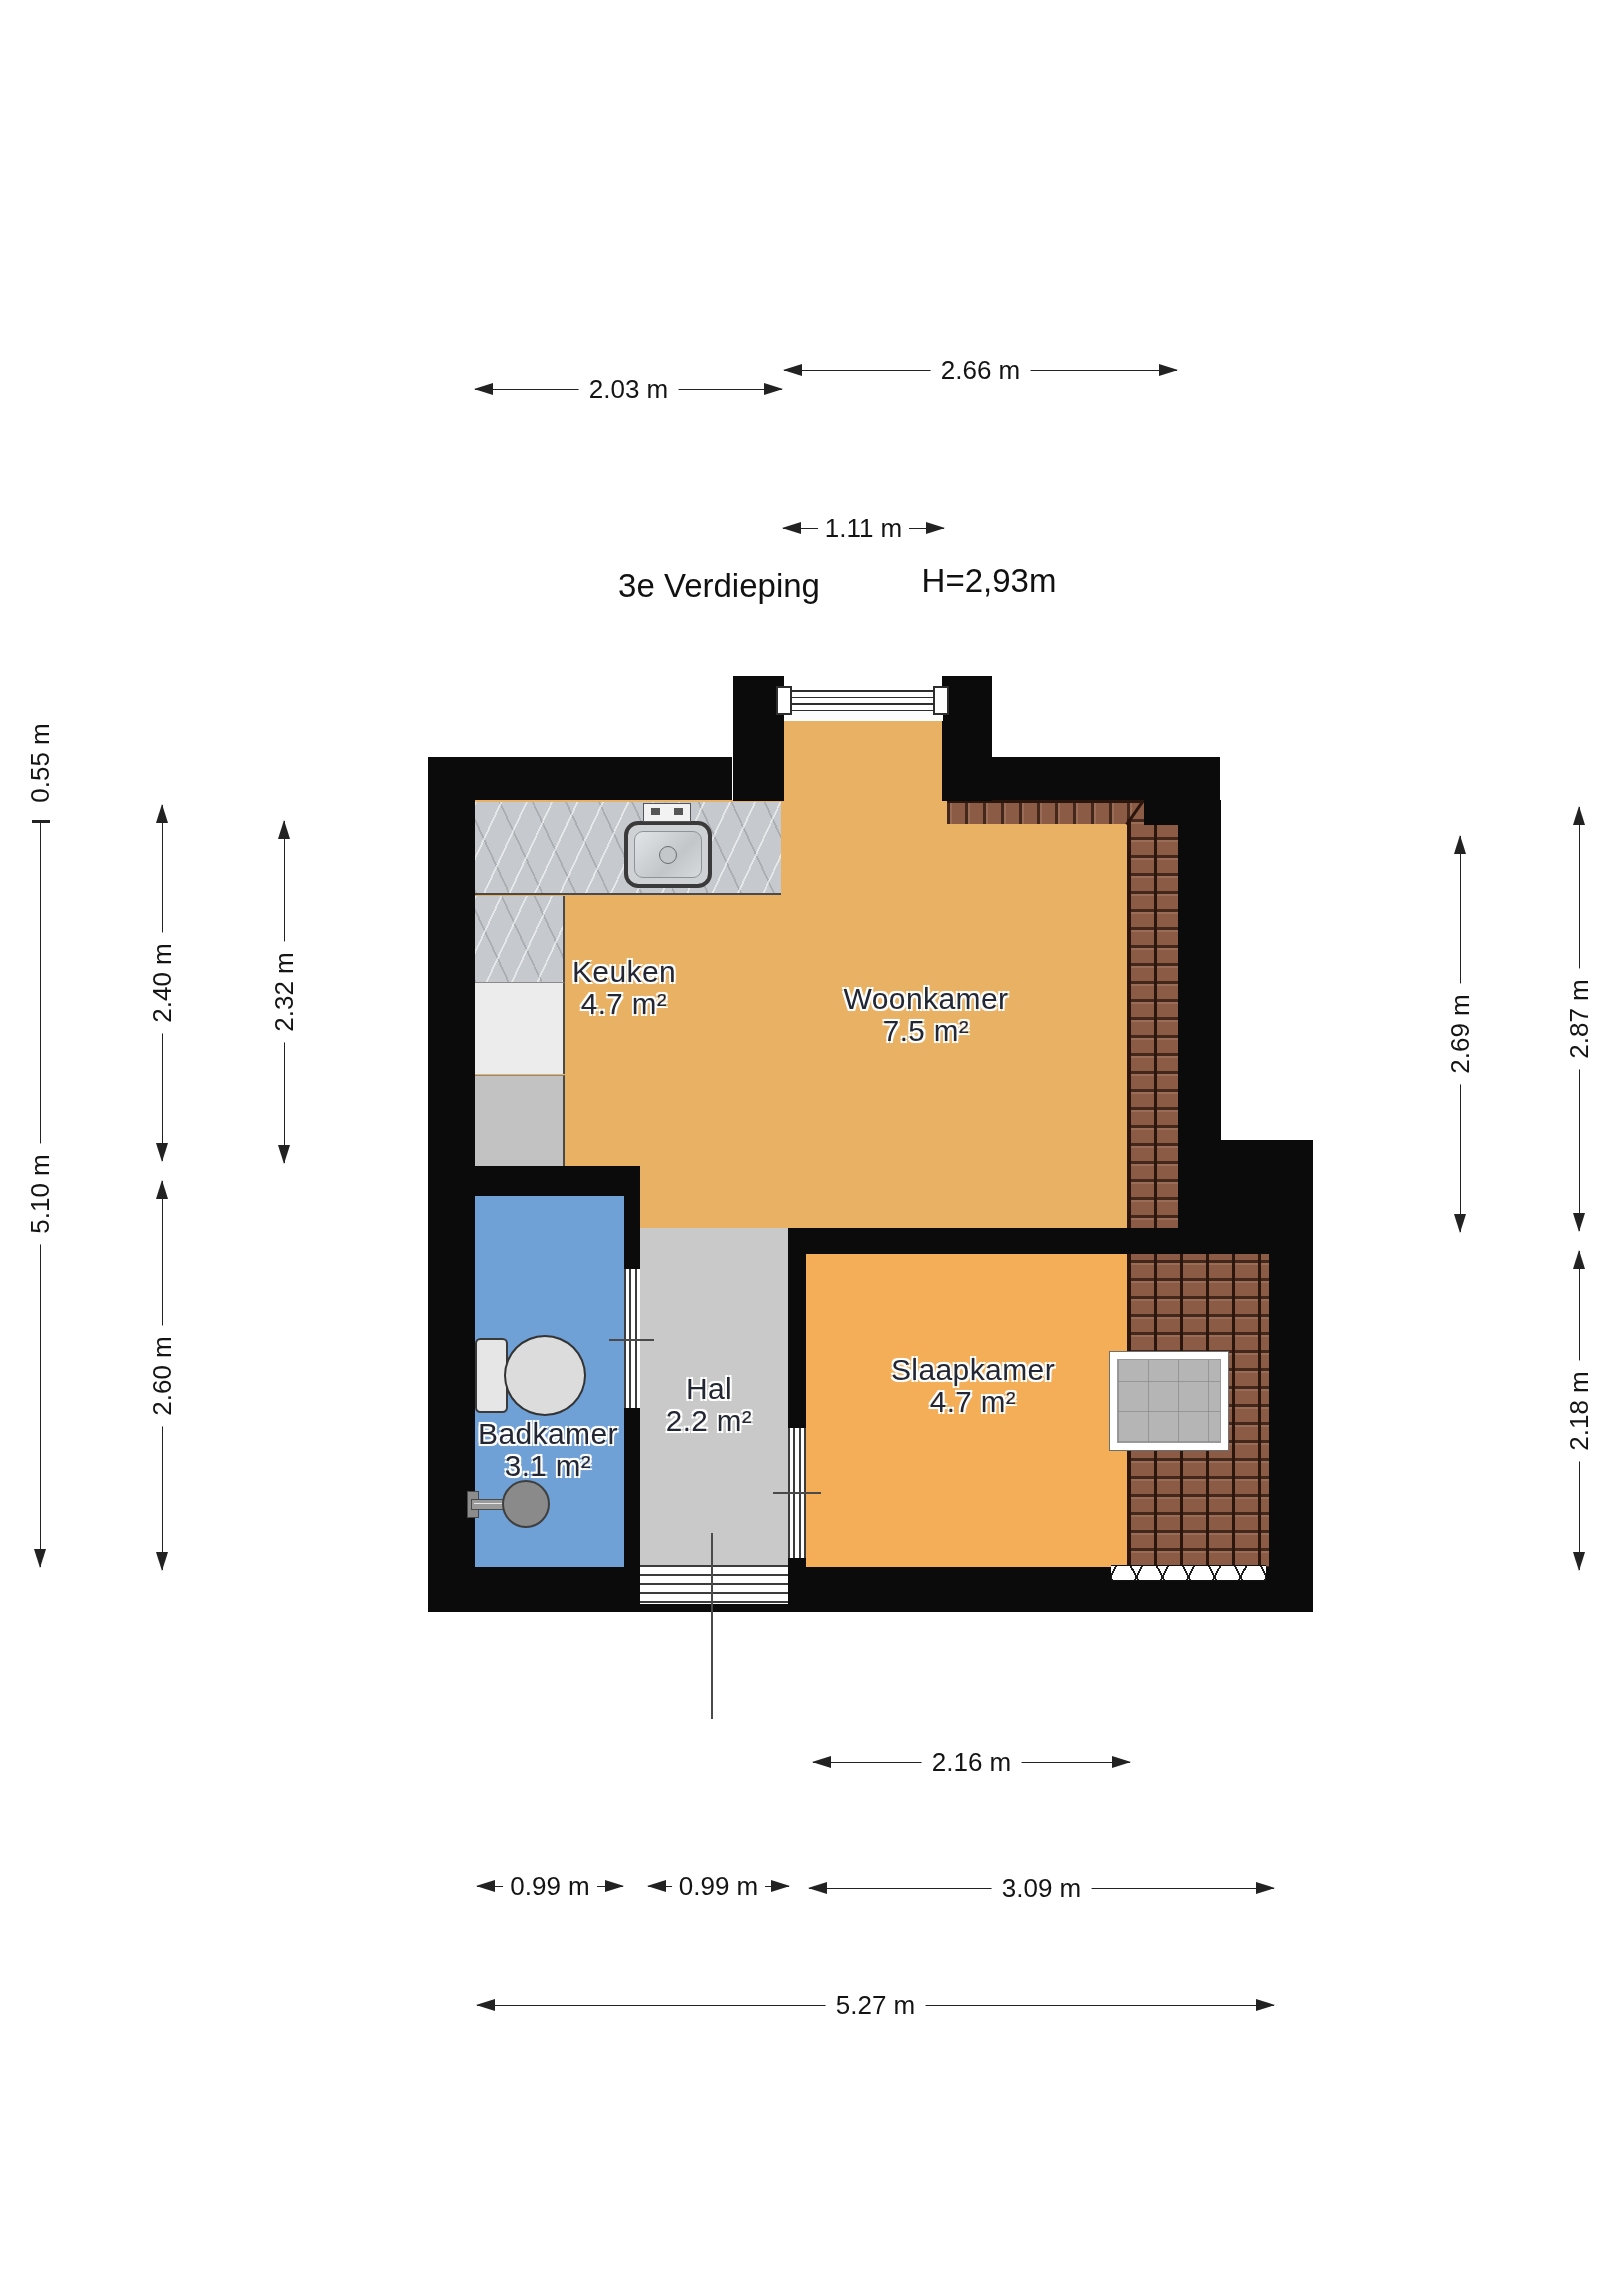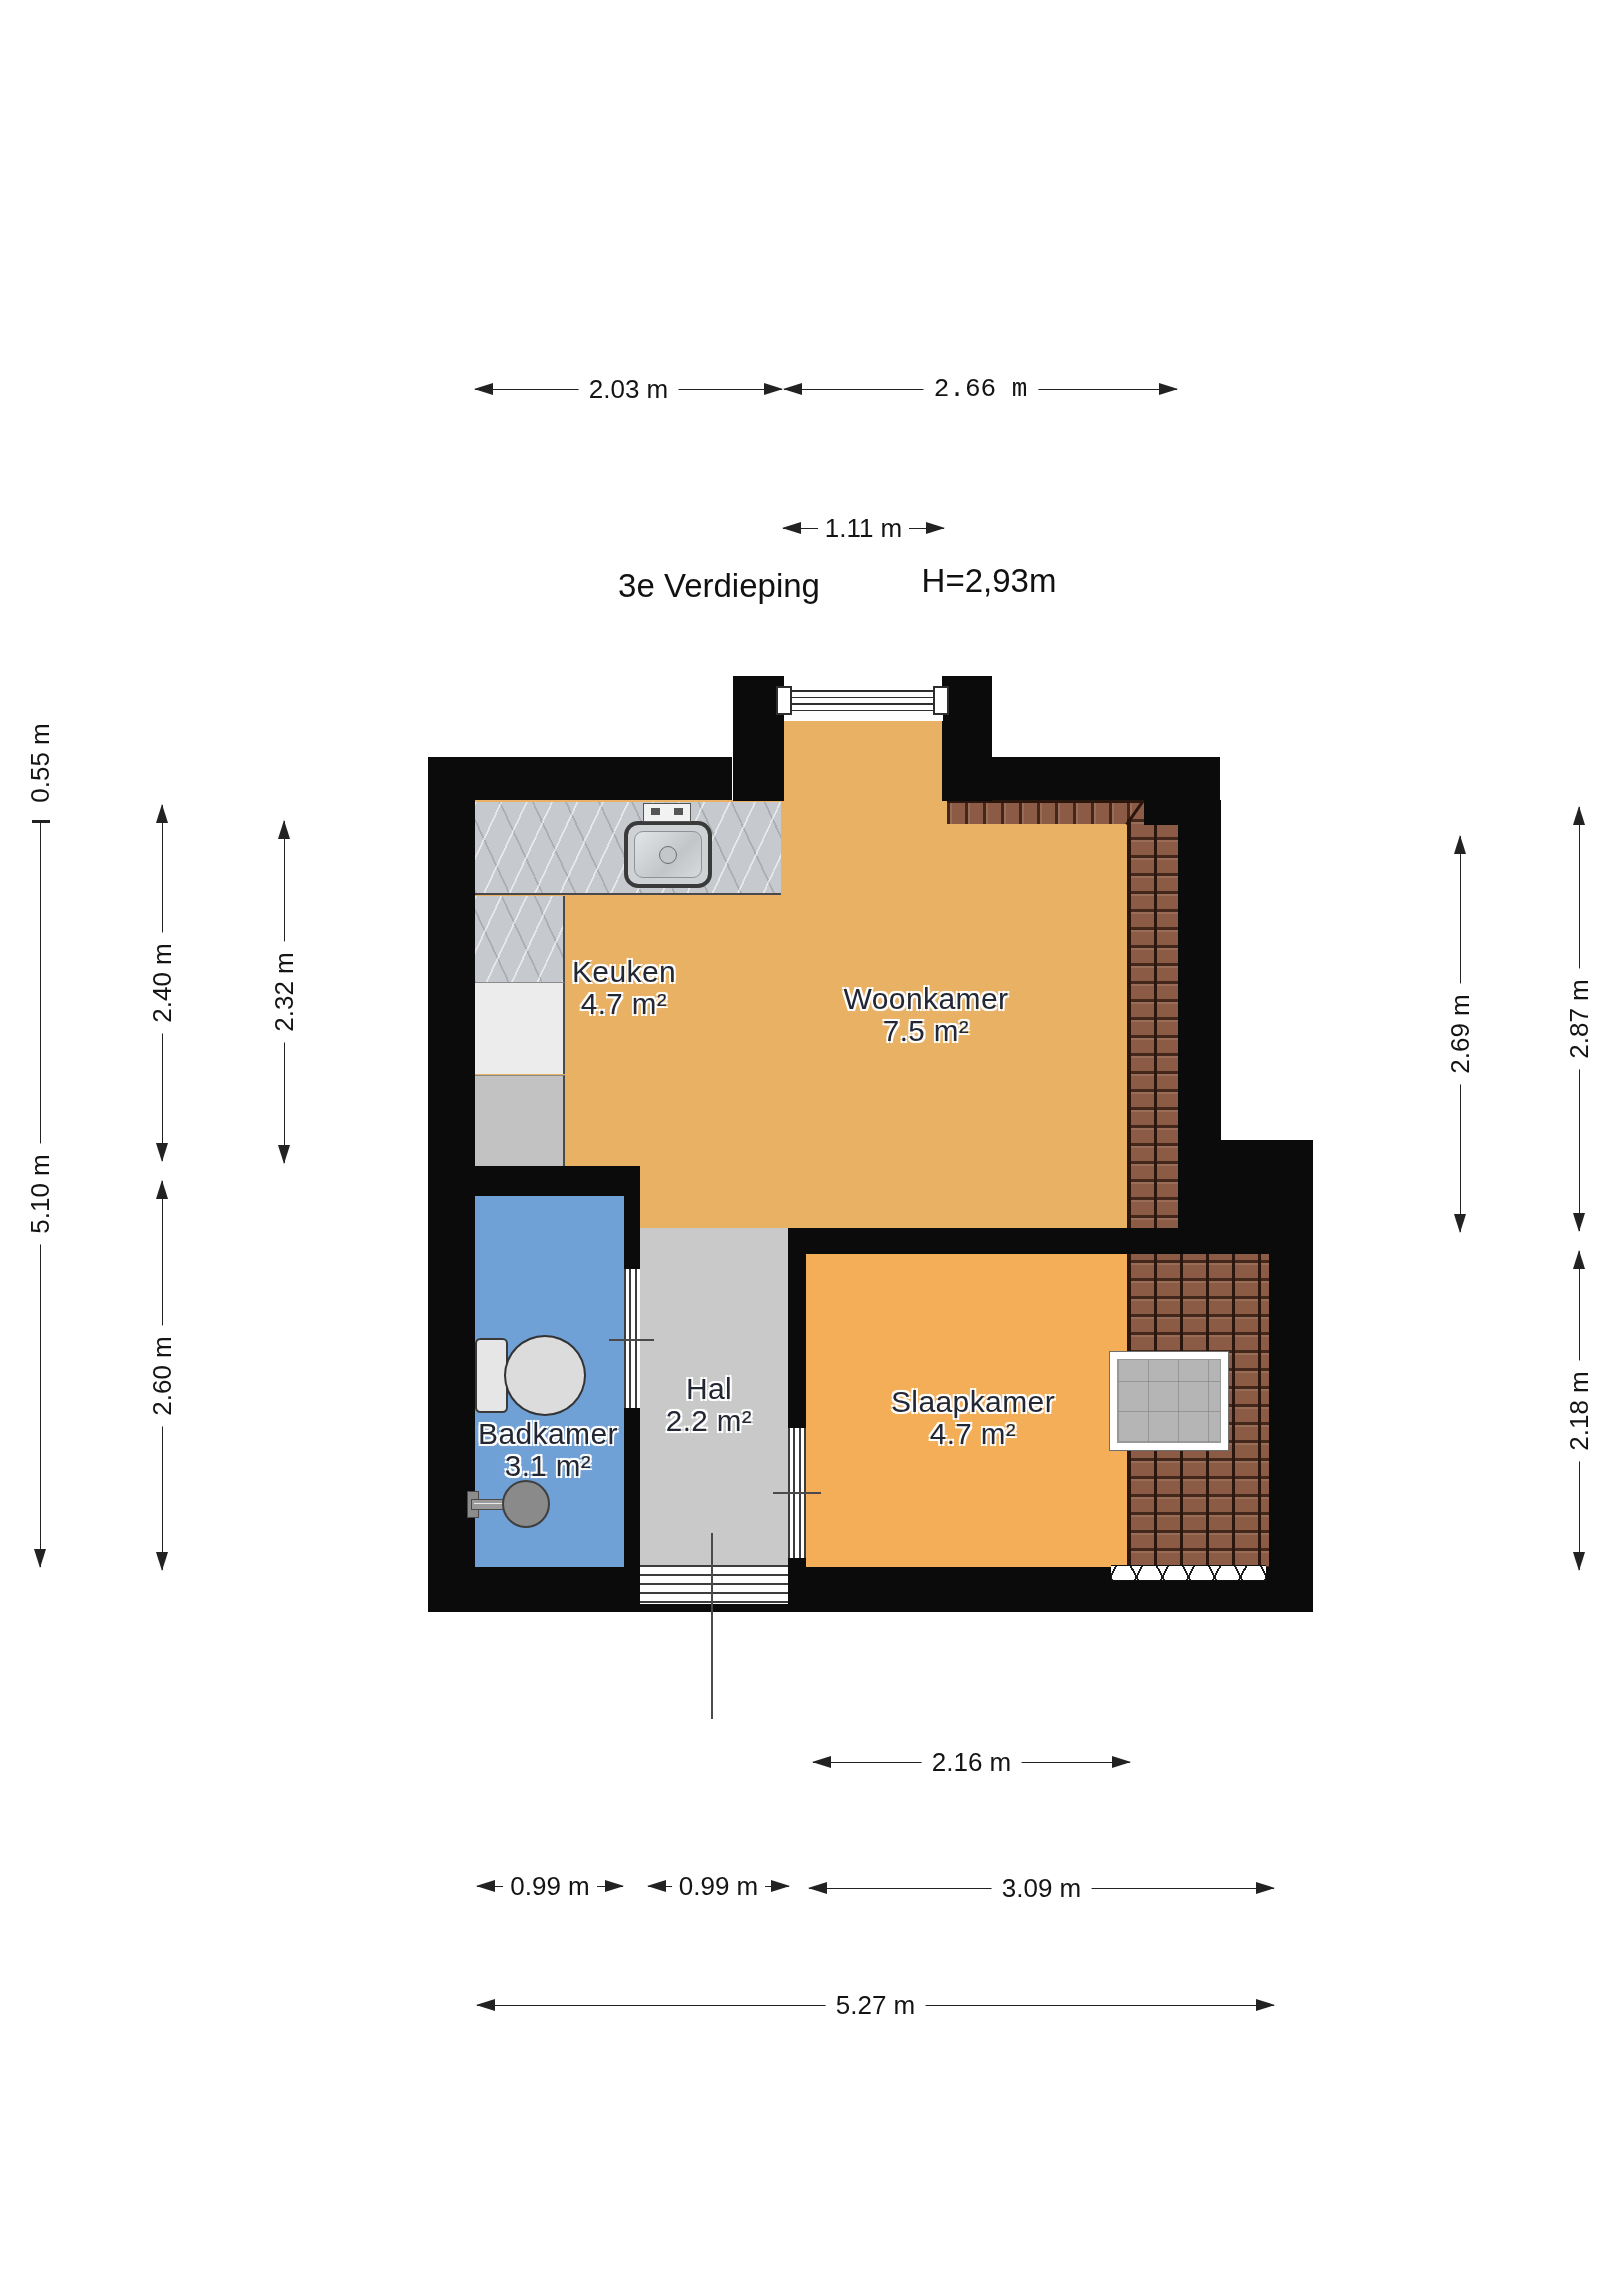--- a/index.html
+++ b/index.html
@@ -216,7 +216,7 @@
       <span class="ah-r"></span>
     <span class="lbl">2.03 m</span>
   </div>
-  <div class="dim h" style="left:783px;top:377px;width:395px;font-family:Liberation Mono, monospace;">
+  <div class="dim h" style="left:783px;top:358px;width:395px;">
     <span class="line"></span>
       <span class="ah-l"></span>
       <span class="ah-r"></span>

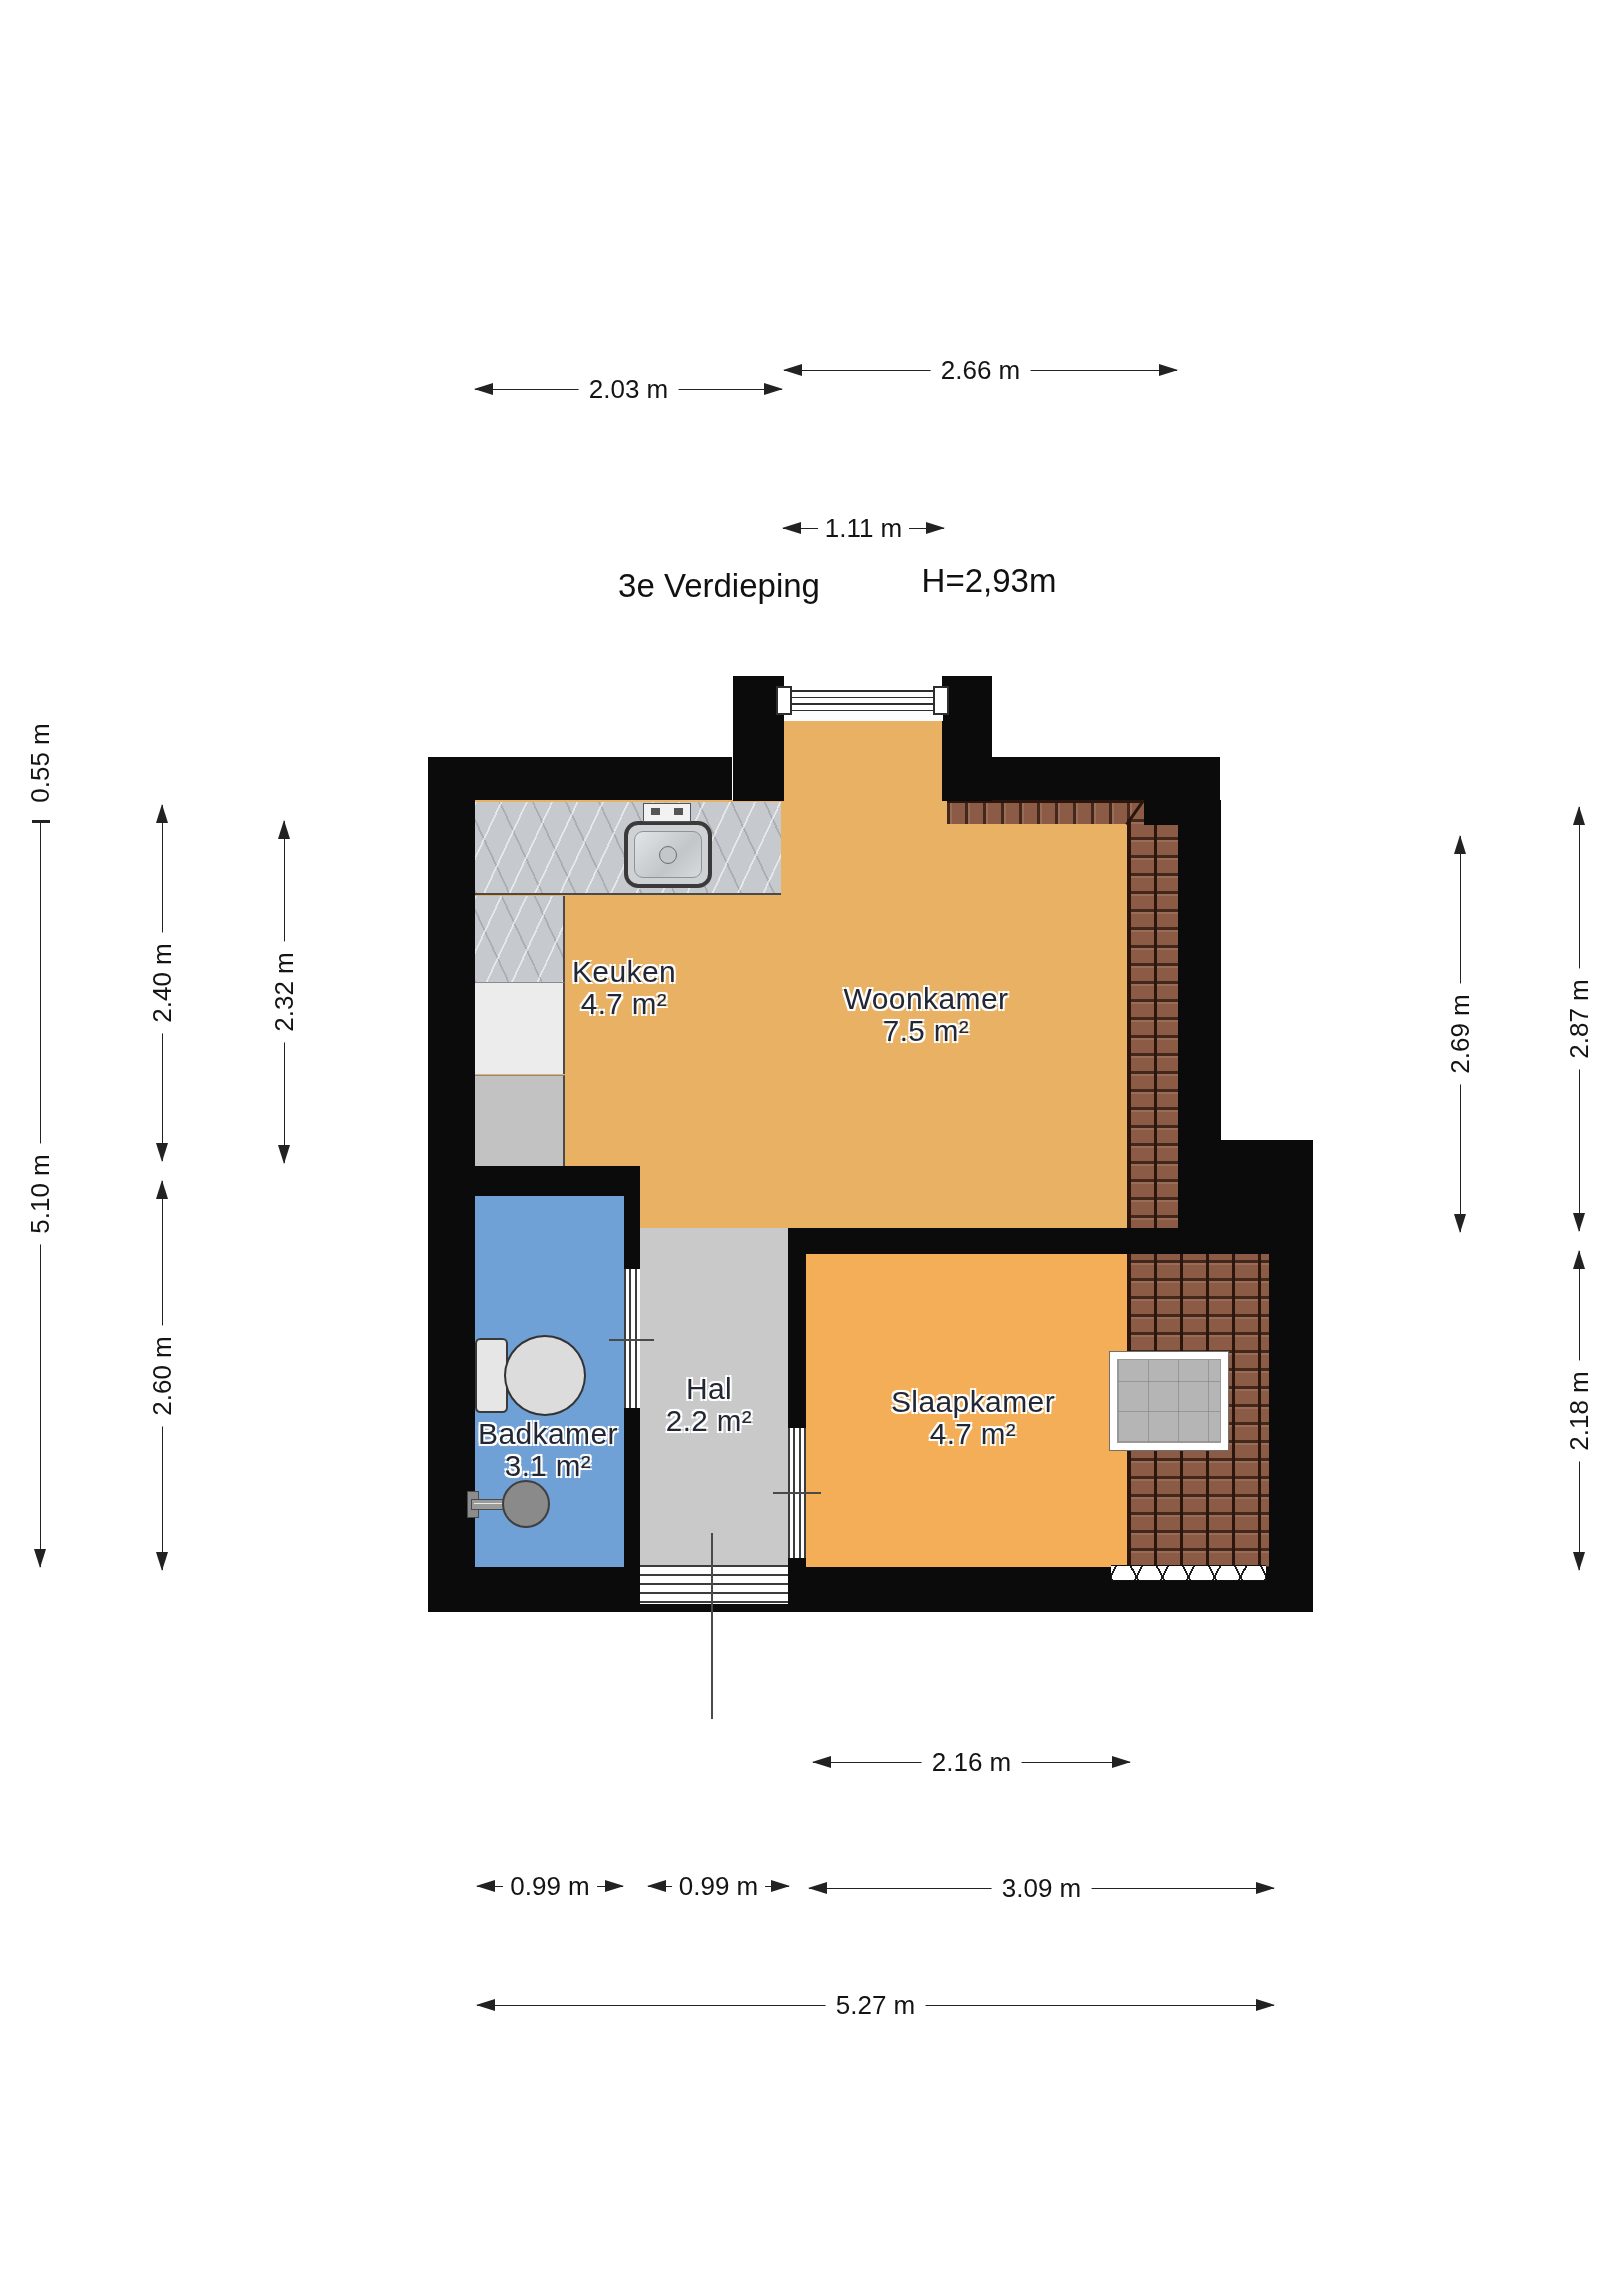--- a/index.html
+++ b/index.html
@@ -205,7 +205,7 @@
     <div>Hal</div>
     <div class="area">2.2 m²</div>
   </div>
-  <div class="room" style="left:973px;top:1385px;">
+  <div class="room" style="left:973px;top:1353px;">
     <div>Slaapkamer</div>
     <div class="area">4.7 m²</div>
   </div>

